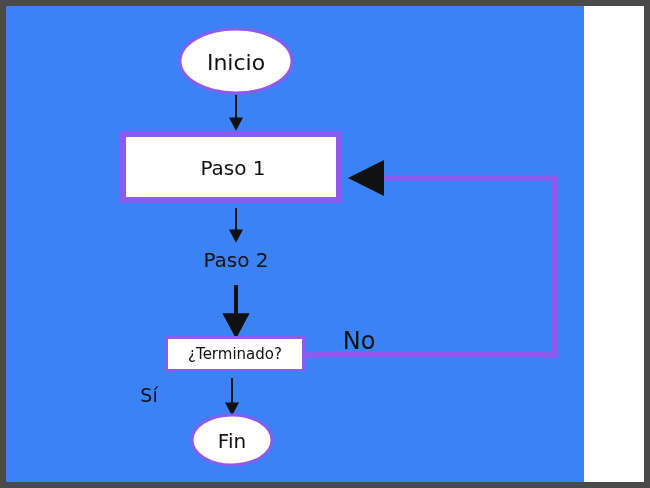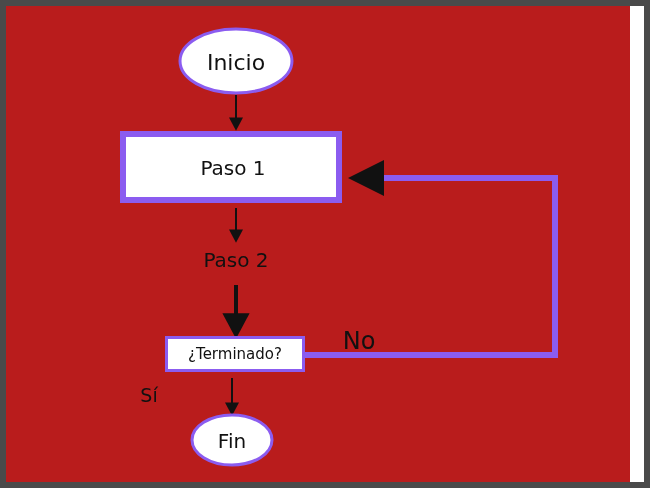--- a/index.html
+++ b/index.html
@@ -15,9 +15,9 @@
   }
   #canvas {
     position: relative;
-    width: 630px;
+    width: 584px;
     height: 488px;
-    background: #b91c1c;
+    background: #3b82f6;
     box-sizing: border-box;
   }
   #frame-border {

